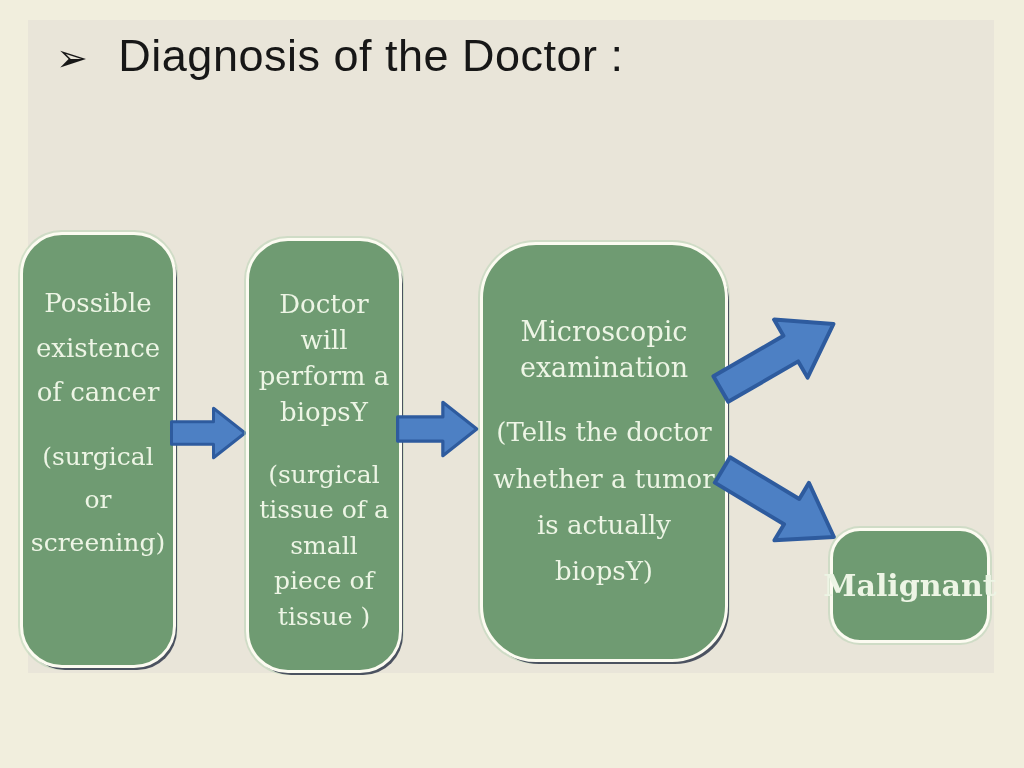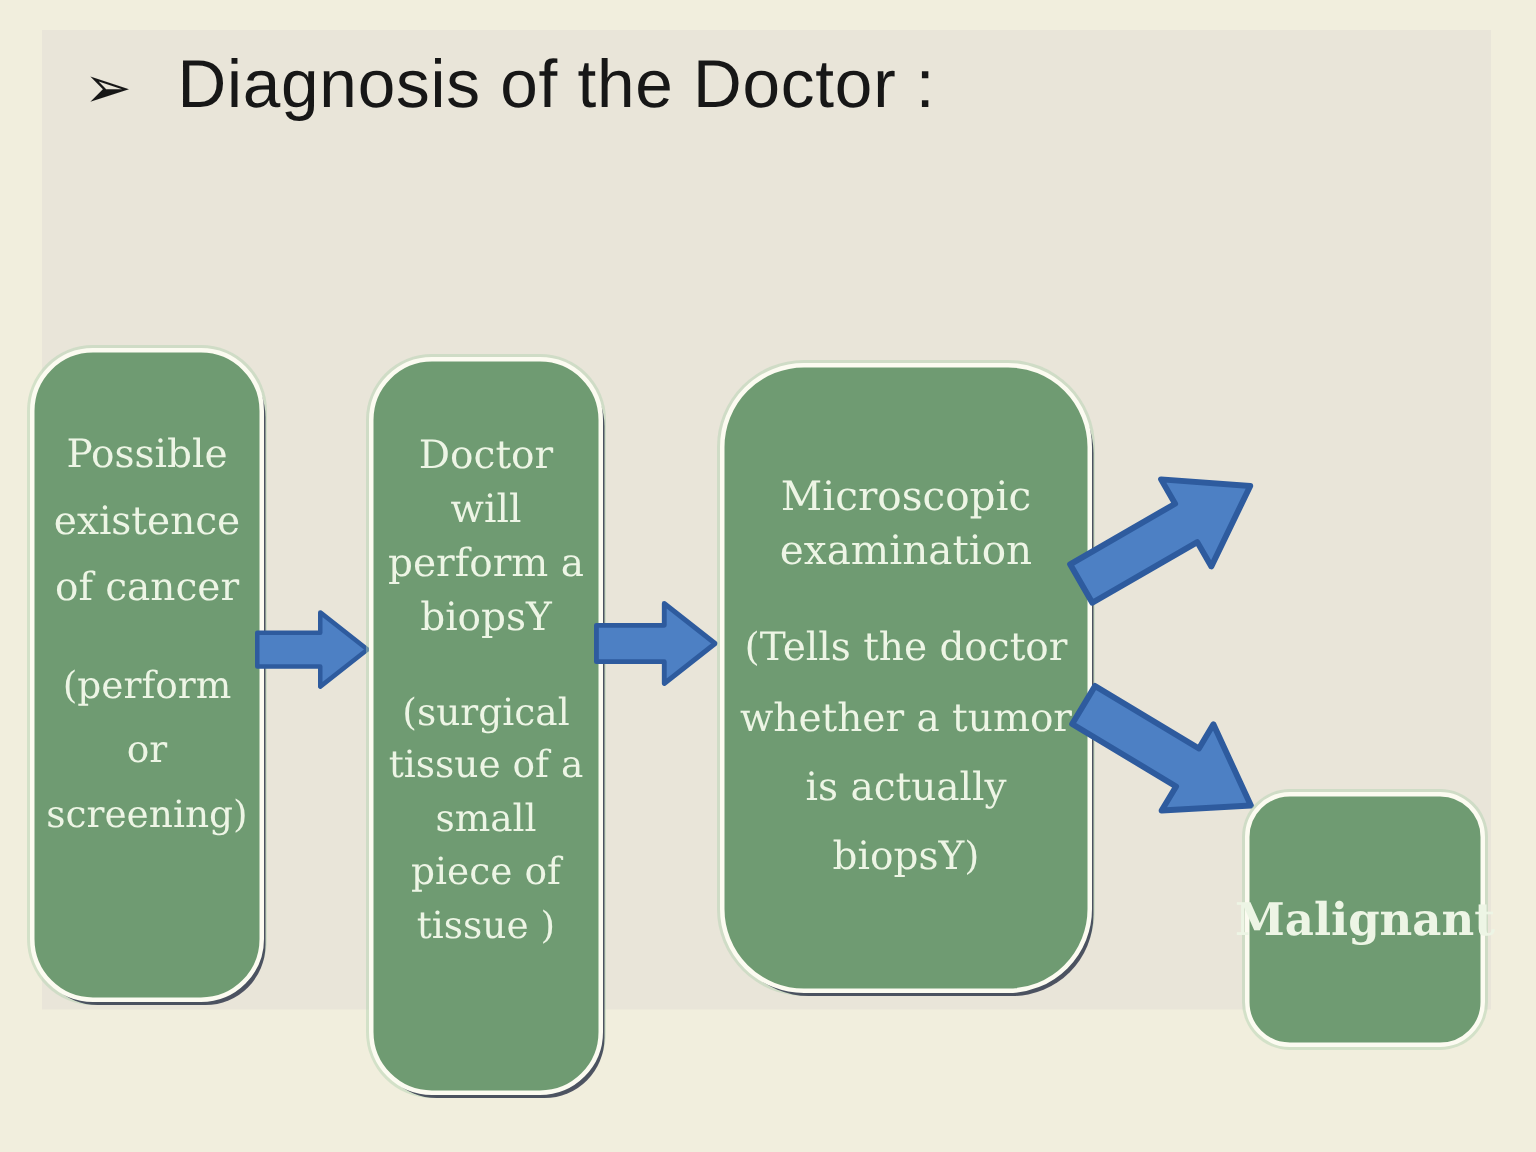--- a/index.html
+++ b/index.html
@@ -69,7 +69,7 @@
         </svg>
     </div>
 
-    <div class="gbox step step-2" style="left:218px; top:218px; width:156px; height:492px;">
+    <div class="gbox step step-2" style="left:218px; top:218px; width:156px; height:435px;">
       <p class="heading">Doctor will perform a biopsY</p>
       <p class="detail">(surgical tissue of a small piece of tissue )</p>
     </div>

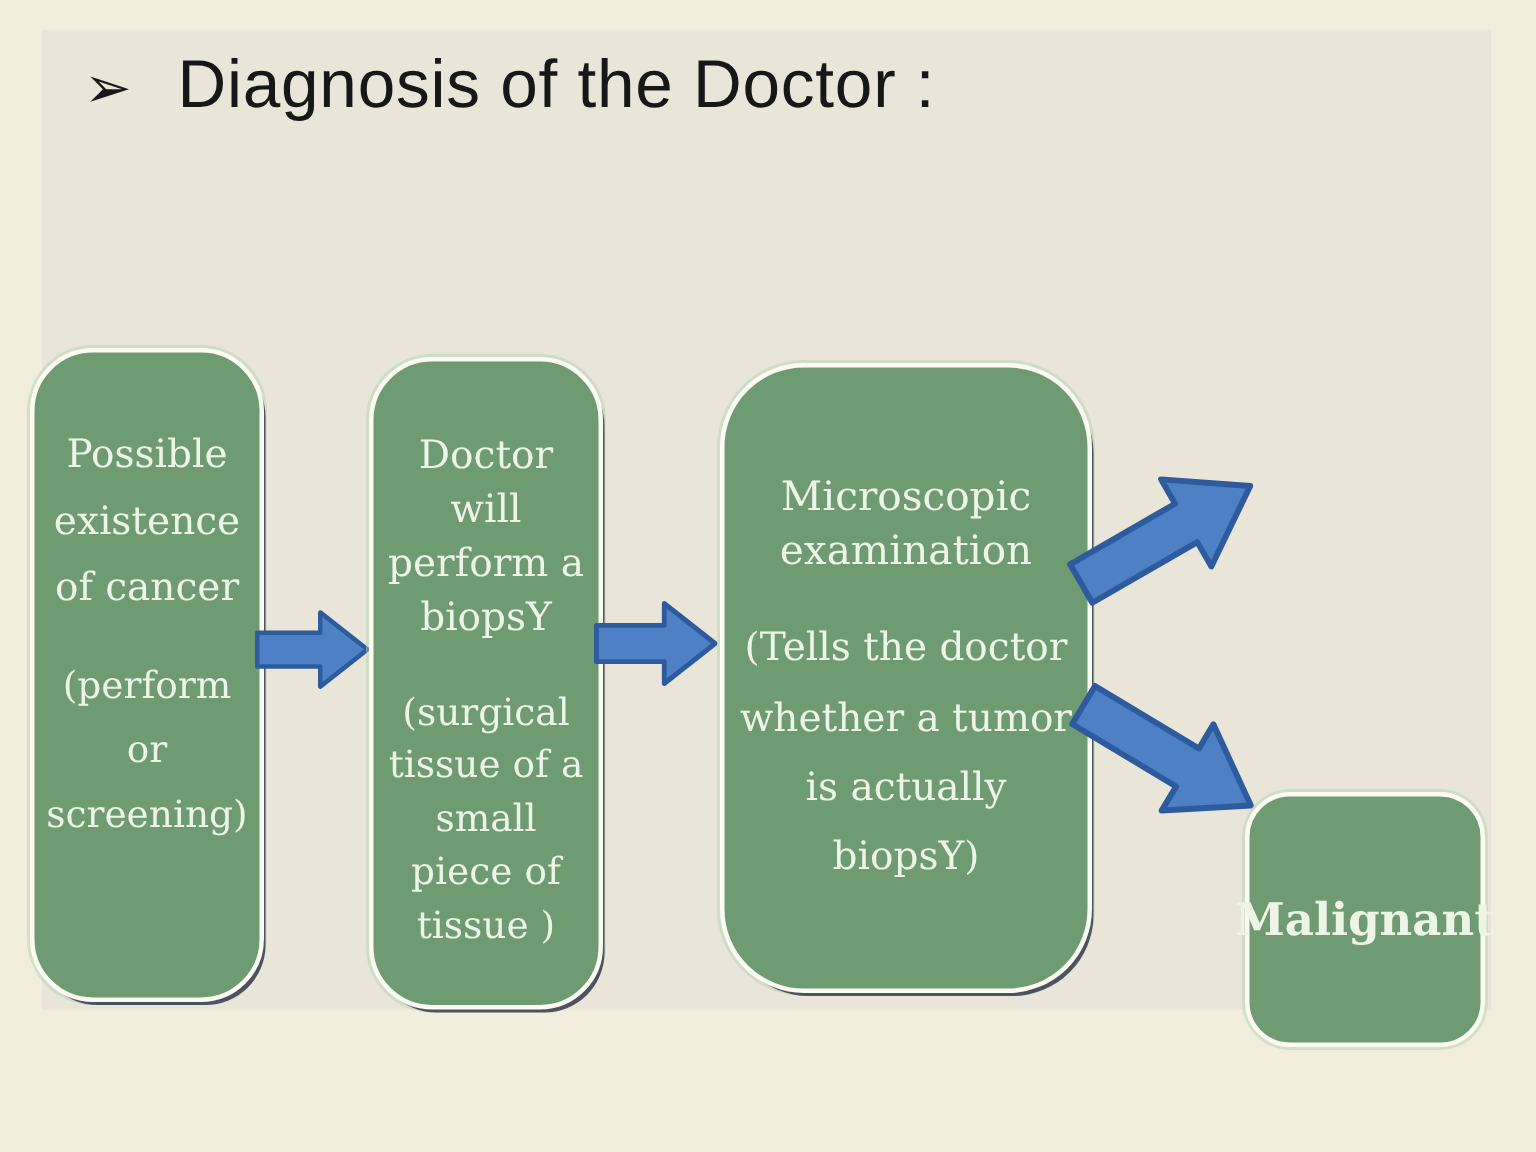--- a/index.html
+++ b/index.html
@@ -60,7 +60,7 @@
 
     <div class="gbox step step-1" style="left:-8px; top:212px; width:156px; height:436px;">
       <p class="heading">Possible existence of cancer</p>
-      <p class="detail">(perform or screening)</p>
+      <p class="detail">(surgical or screening)</p>
     </div>
 
     <div class="arrow" style="left:142px; top:376px; width:78px; height:74px;">

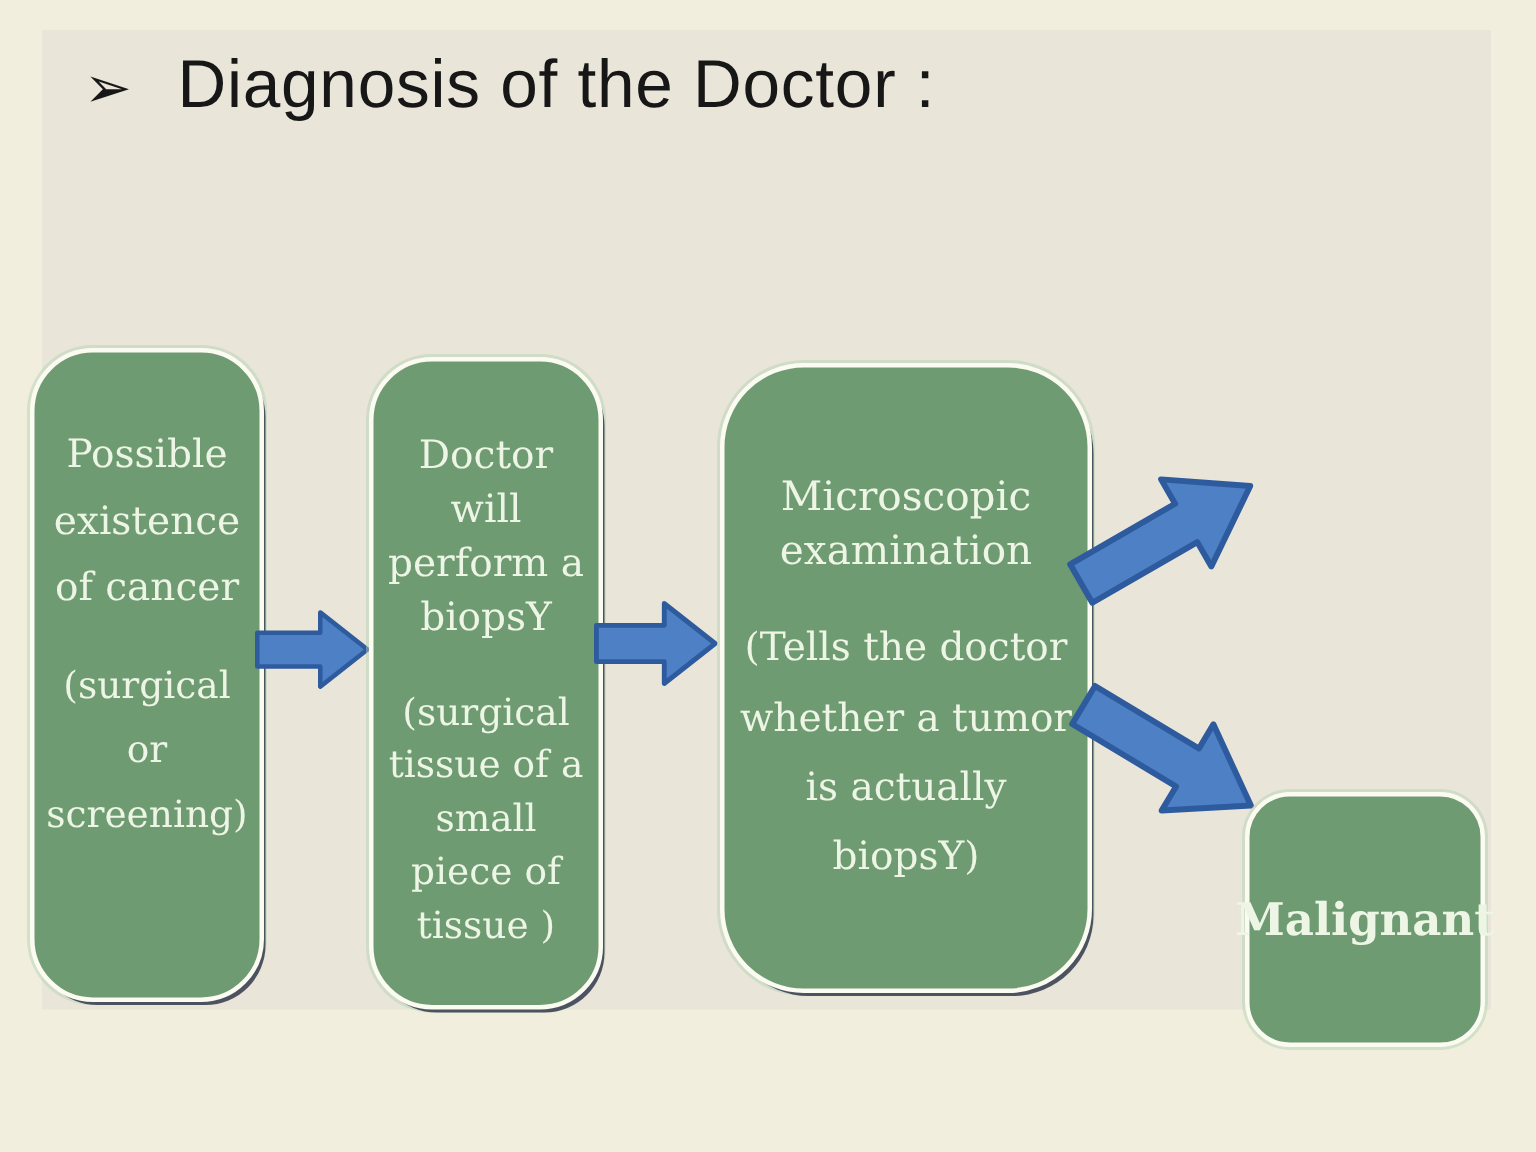--- a/index.html
+++ b/index.html
@@ -98,7 +98,7 @@
     </div>
 
 
-    <div class="gbox outcome" style="left:802px; top:508px; width:160px; height:170px;">
+    <div class="gbox outcome" style="left:802px; top:508px; width:160px; height:115px;">
       <span>Malignant</span>
     </div>
   </div>

